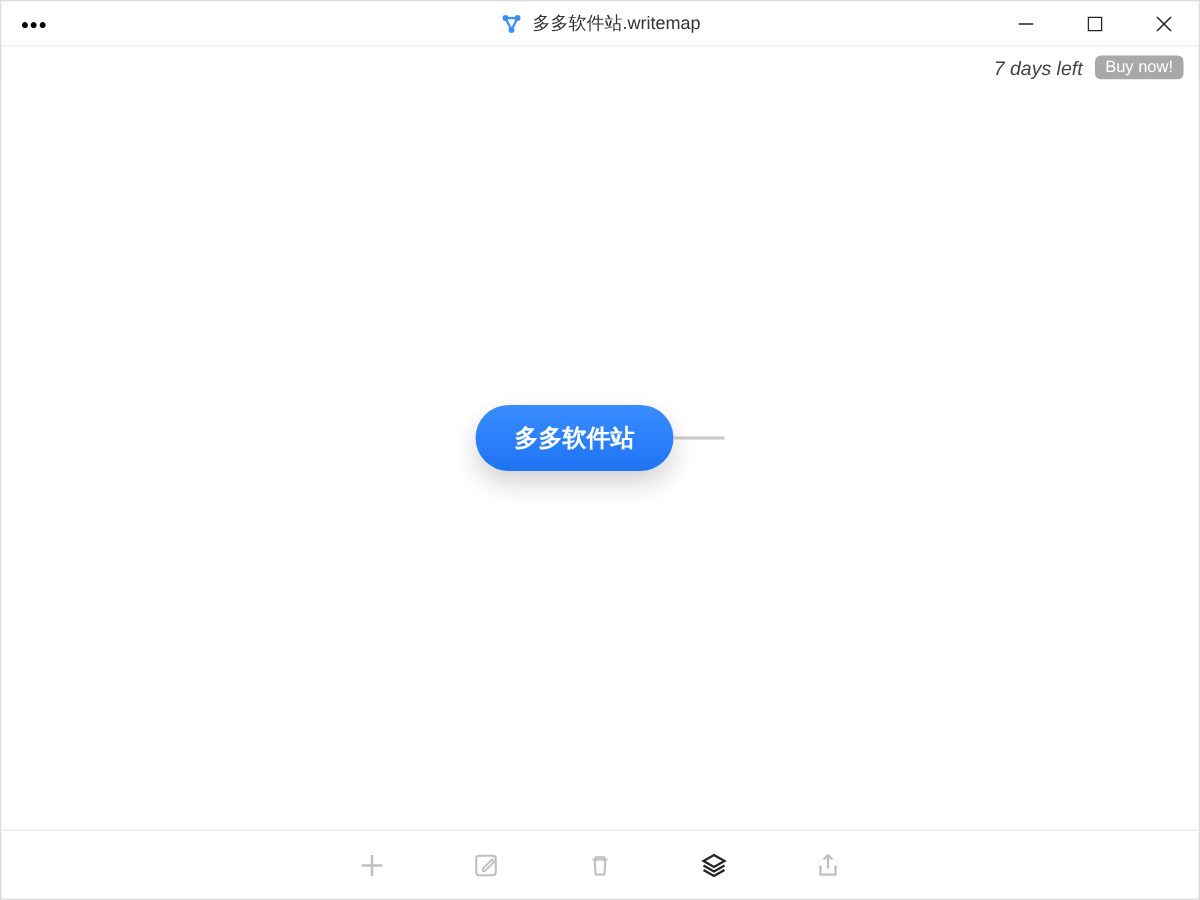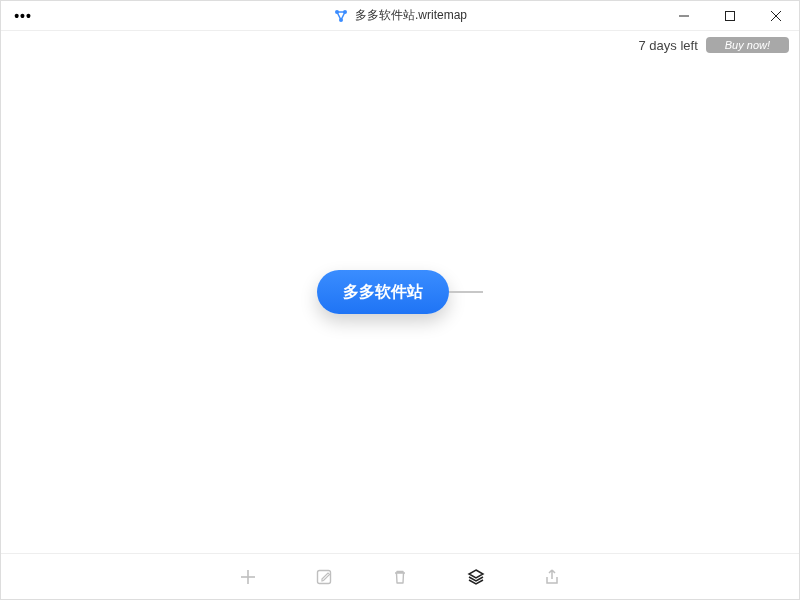--- a/index.html
+++ b/index.html
@@ -13,7 +13,7 @@
   .win-controls { margin-left: auto; display: flex; height: 30px; }
   .win-btn { width: 46px; height: 30px; display: flex; align-items: center; justify-content: center; cursor: pointer; }
   .trial-row { display: flex; justify-content: flex-end; align-items: center; gap: 8px; padding: 6px 10px 0 0; }
-  .trial-text { font-size: 13px; color: #444; }
+  .trial-text { font-size: 13px; color: #444; font-style: italic; }
   .buy-btn { background: #a8a8a8; color: #fff; border-radius: 4px; padding: 2px 19px; font-size: 11px; cursor: pointer; font-style: italic; }
   .canvas { flex: 1; position: relative; background: #fff; }
   .map { position: absolute; left: 50%; top: 50%; transform: translate(-50%, -75%); display: flex; align-items: center; }

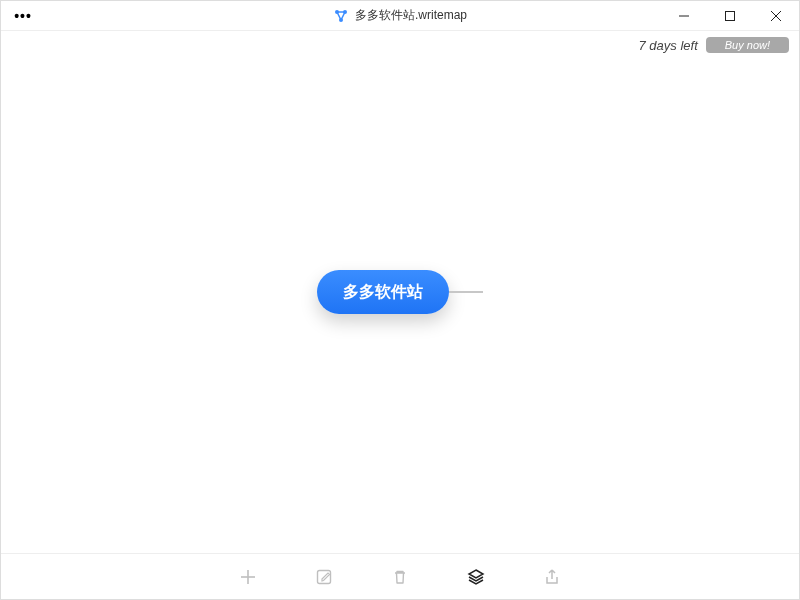--- a/index.html
+++ b/index.html
@@ -14,7 +14,7 @@
   .win-btn { width: 46px; height: 30px; display: flex; align-items: center; justify-content: center; cursor: pointer; }
   .trial-row { display: flex; justify-content: flex-end; align-items: center; gap: 8px; padding: 6px 10px 0 0; }
   .trial-text { font-size: 13px; color: #444; font-style: italic; }
-  .buy-btn { background: #a8a8a8; color: #fff; border-radius: 4px; padding: 2px 19px; font-size: 11px; cursor: pointer; font-style: italic; }
+  .buy-btn { background: #a8a8a8; color: #fff; border-radius: 4px; padding: 2px 7px; font-size: 11px; cursor: pointer; }
   .canvas { flex: 1; position: relative; background: #fff; }
   .map { position: absolute; left: 50%; top: 50%; transform: translate(-50%, -75%); display: flex; align-items: center; }
   .node { height: 44px; padding: 0 26px; border-radius: 22px; display: flex; align-items: center; justify-content: center; color: #fff; font-weight: 700; font-size: 16px; box-shadow: 0 8px 18px rgba(0,0,0,0.18); cursor: pointer; white-space: nowrap; }

